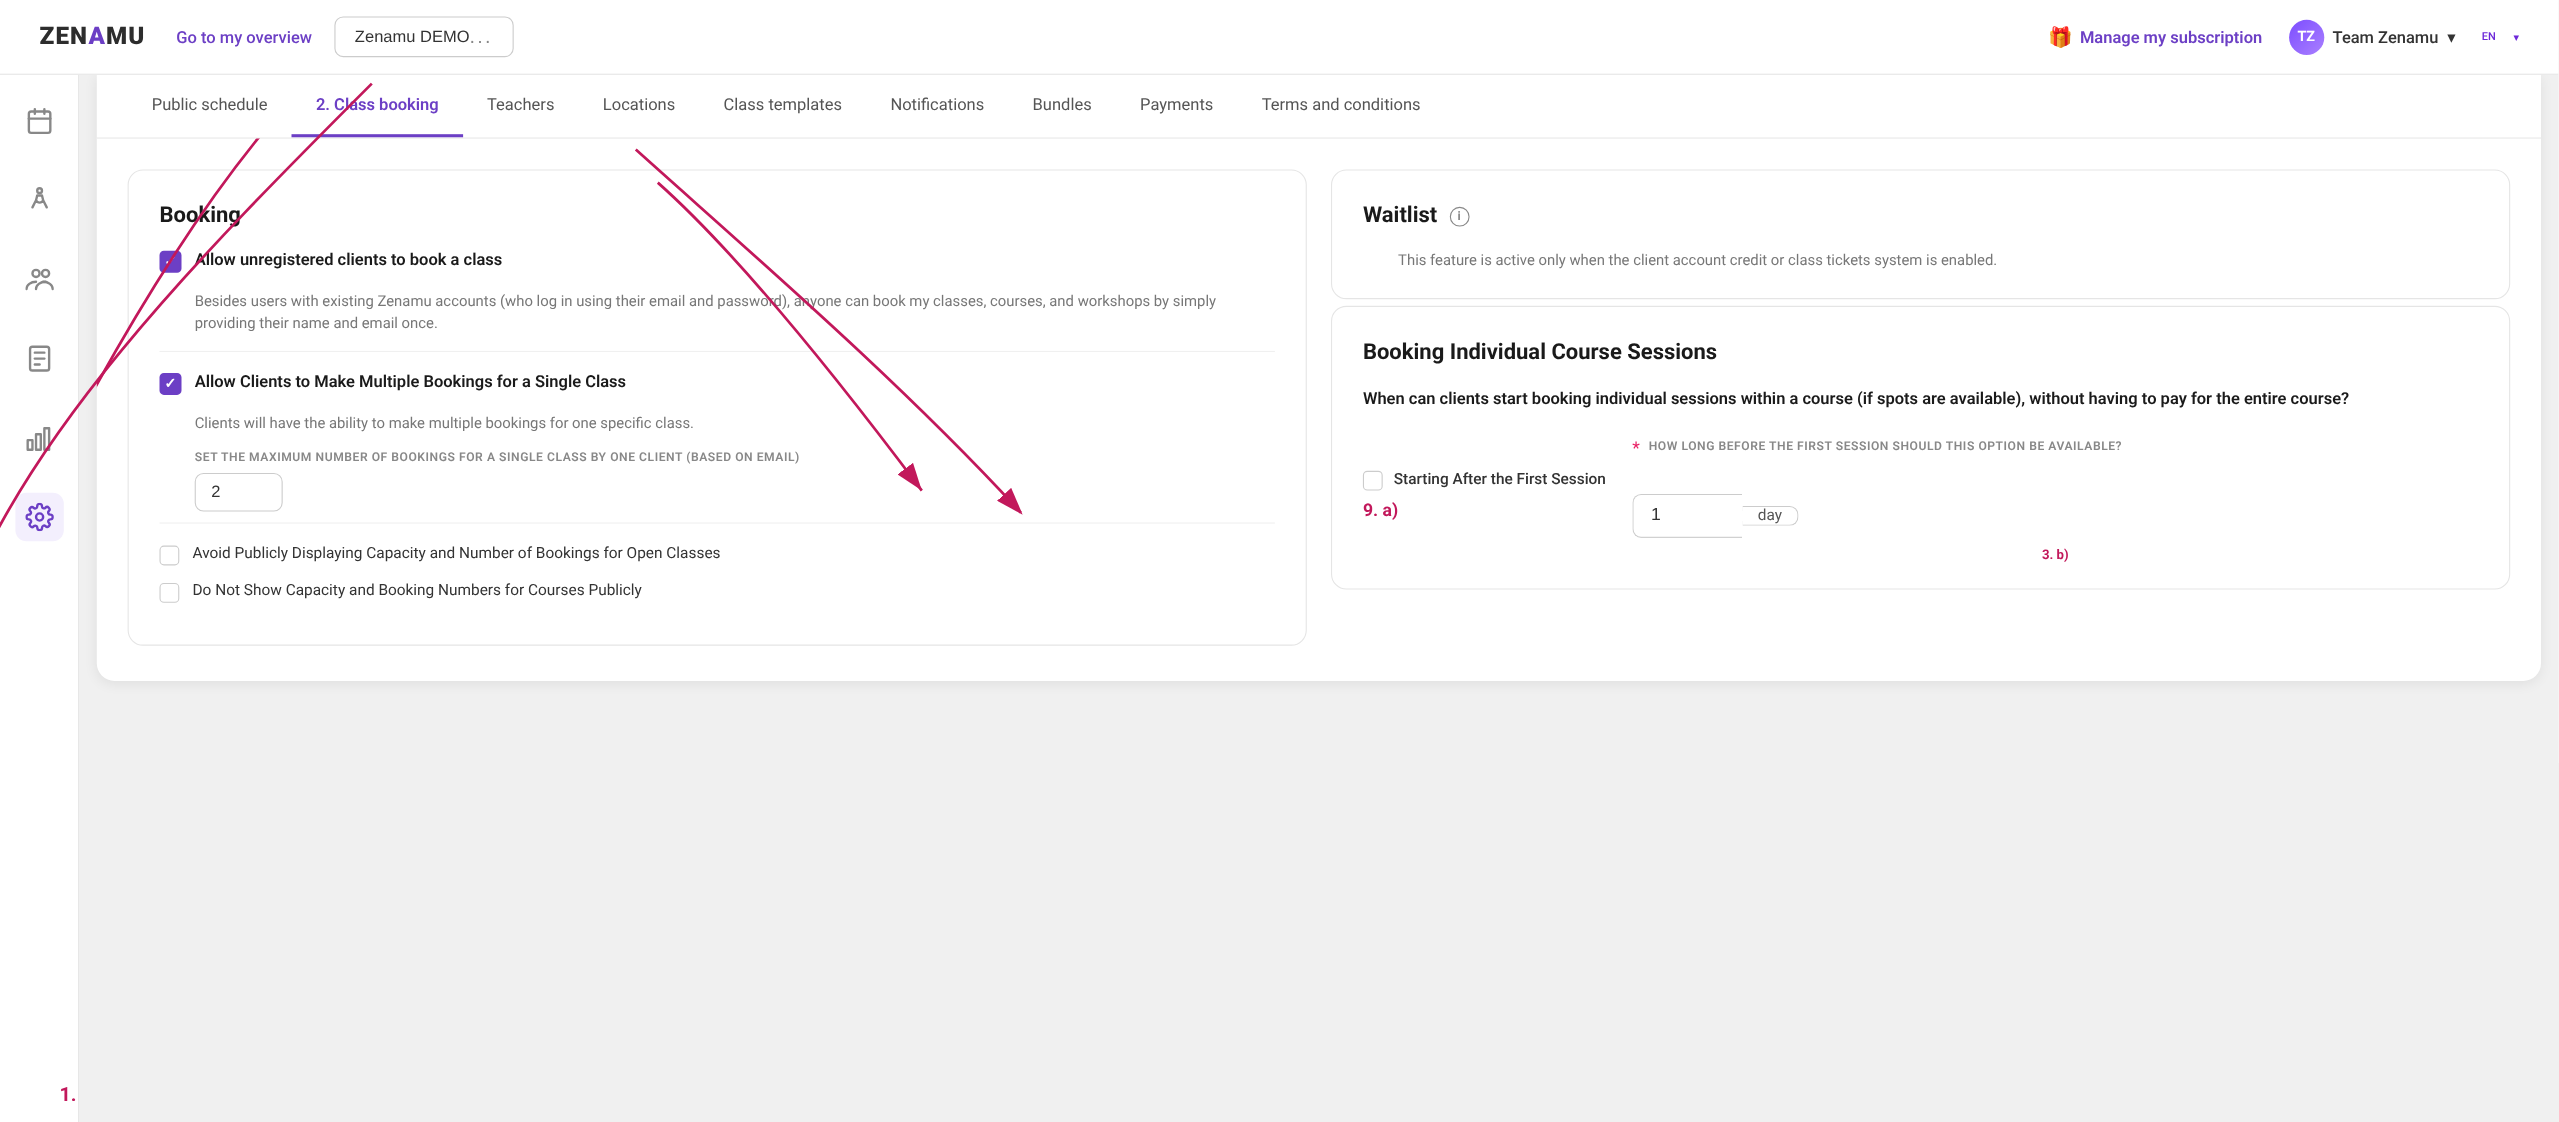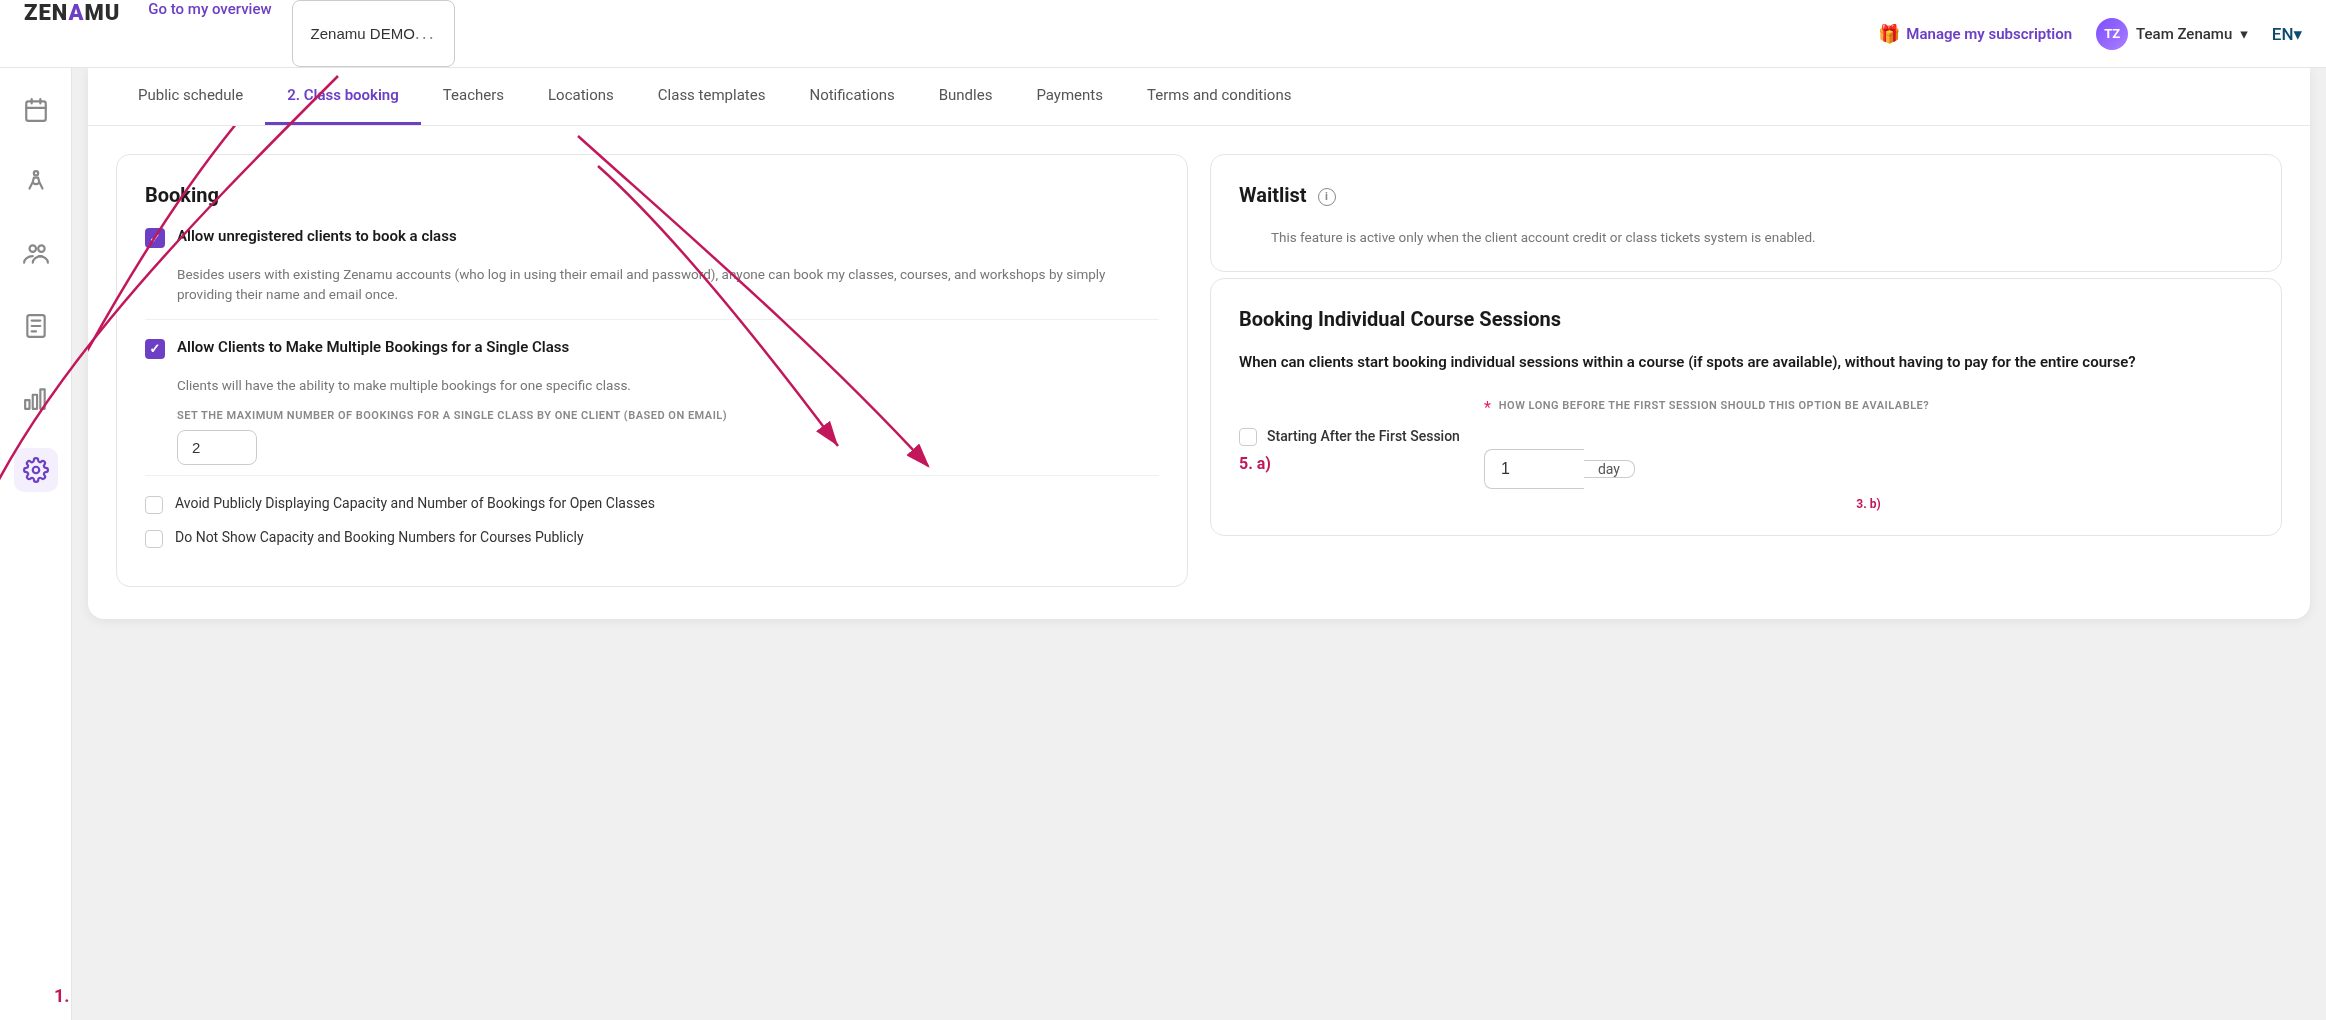--- a/index.html
+++ b/index.html
@@ -10,7 +10,8 @@
       background: #fff;
       border-bottom: 1px solid #e5e5e5;
       display: flex;
-      padding: 0 24px;
+      align-items: center;
+      padding: 0 36px;
       height: 68px;
       position: relative;
       z-index: 10;

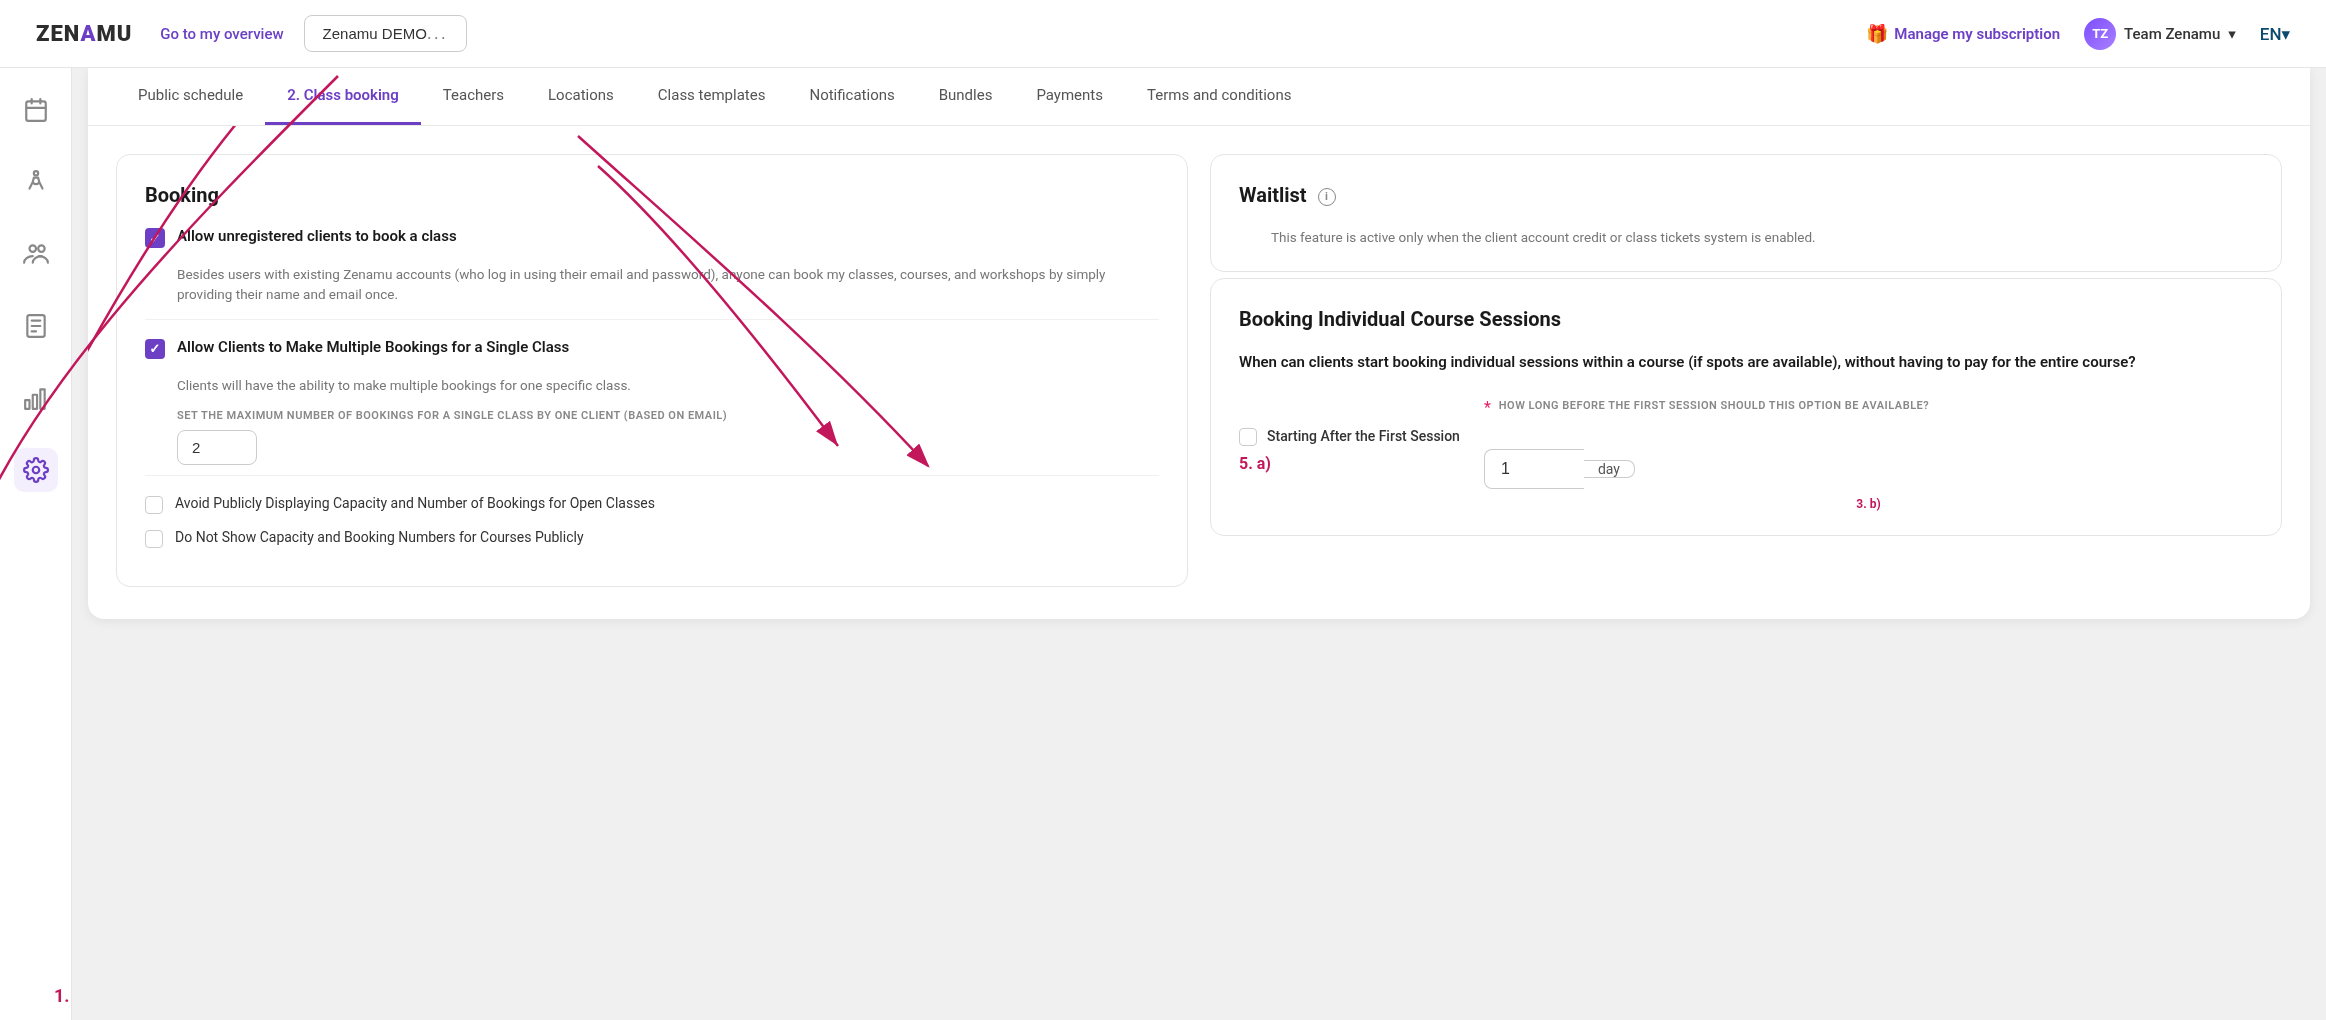--- a/index.html
+++ b/index.html
@@ -83,12 +83,12 @@
       font-weight: 700;
     }
     .lang-btn {
-      font-size: 17px;
-      color: #0c4a6e;
-      cursor: pointer;
-      display: flex;
-      align-items: center;
-      gap: 0;
+      font-size: 10px;
+      color: #6d28d9;
+      cursor: pointer;
+      display: flex;
+      align-items: center;
+      gap: 16px;
       font-weight: 500;
     }
 

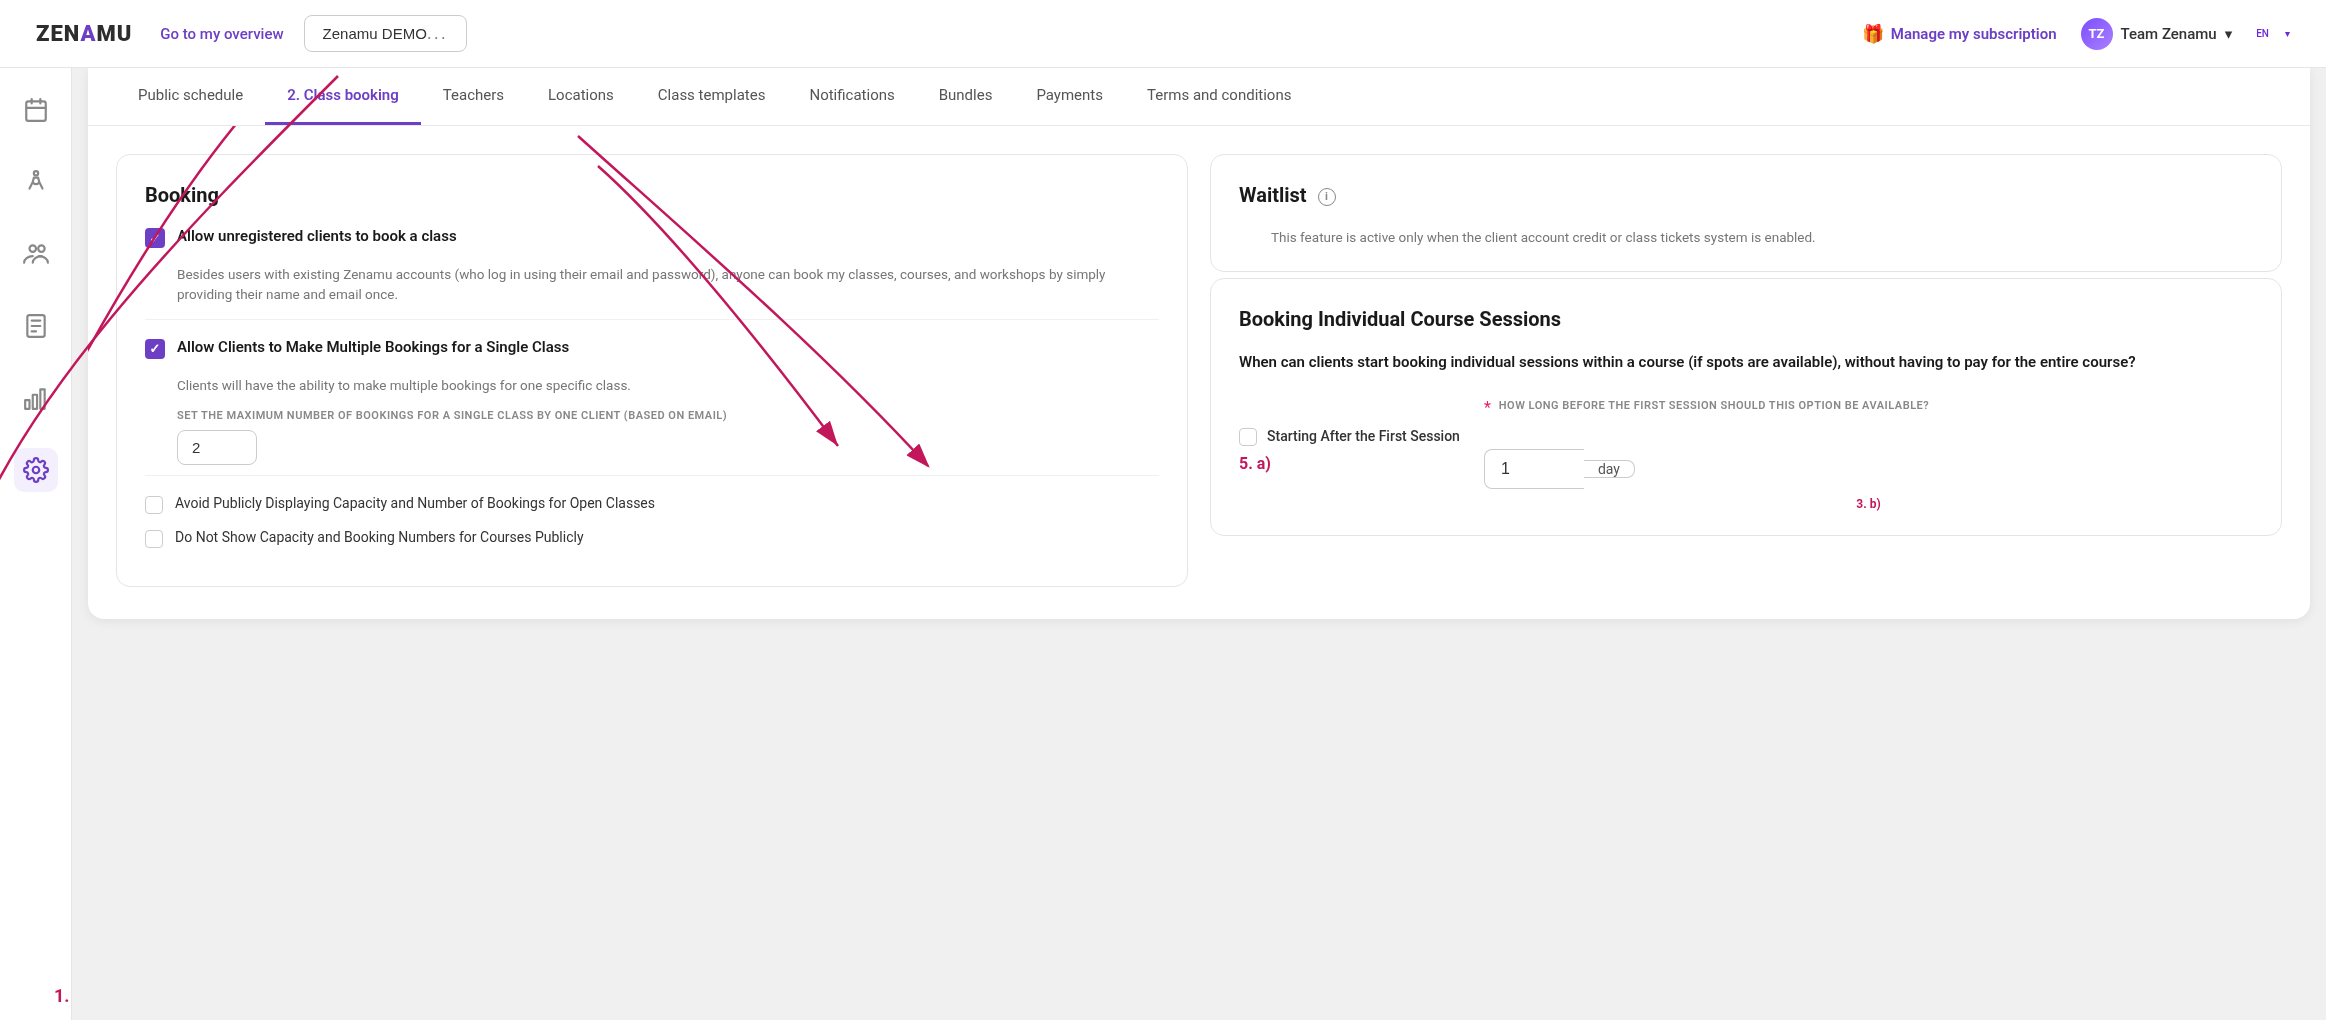--- a/index.html
+++ b/index.html
@@ -553,7 +553,7 @@
                   <span class="session-checkbox-label">Starting After the First Session</span>
                 </div>
 
-                <div style="color:#c2185b; font-size:16px; font-weight:700; margin-top:8px; margin-left:0px;">5. a)</div>
+                <div style="color:#c2185b; font-size:16px; font-weight:700; margin-top:8px; margin-left:0px;">9. a)</div>
               </div>
 
               <div class="right-section">

